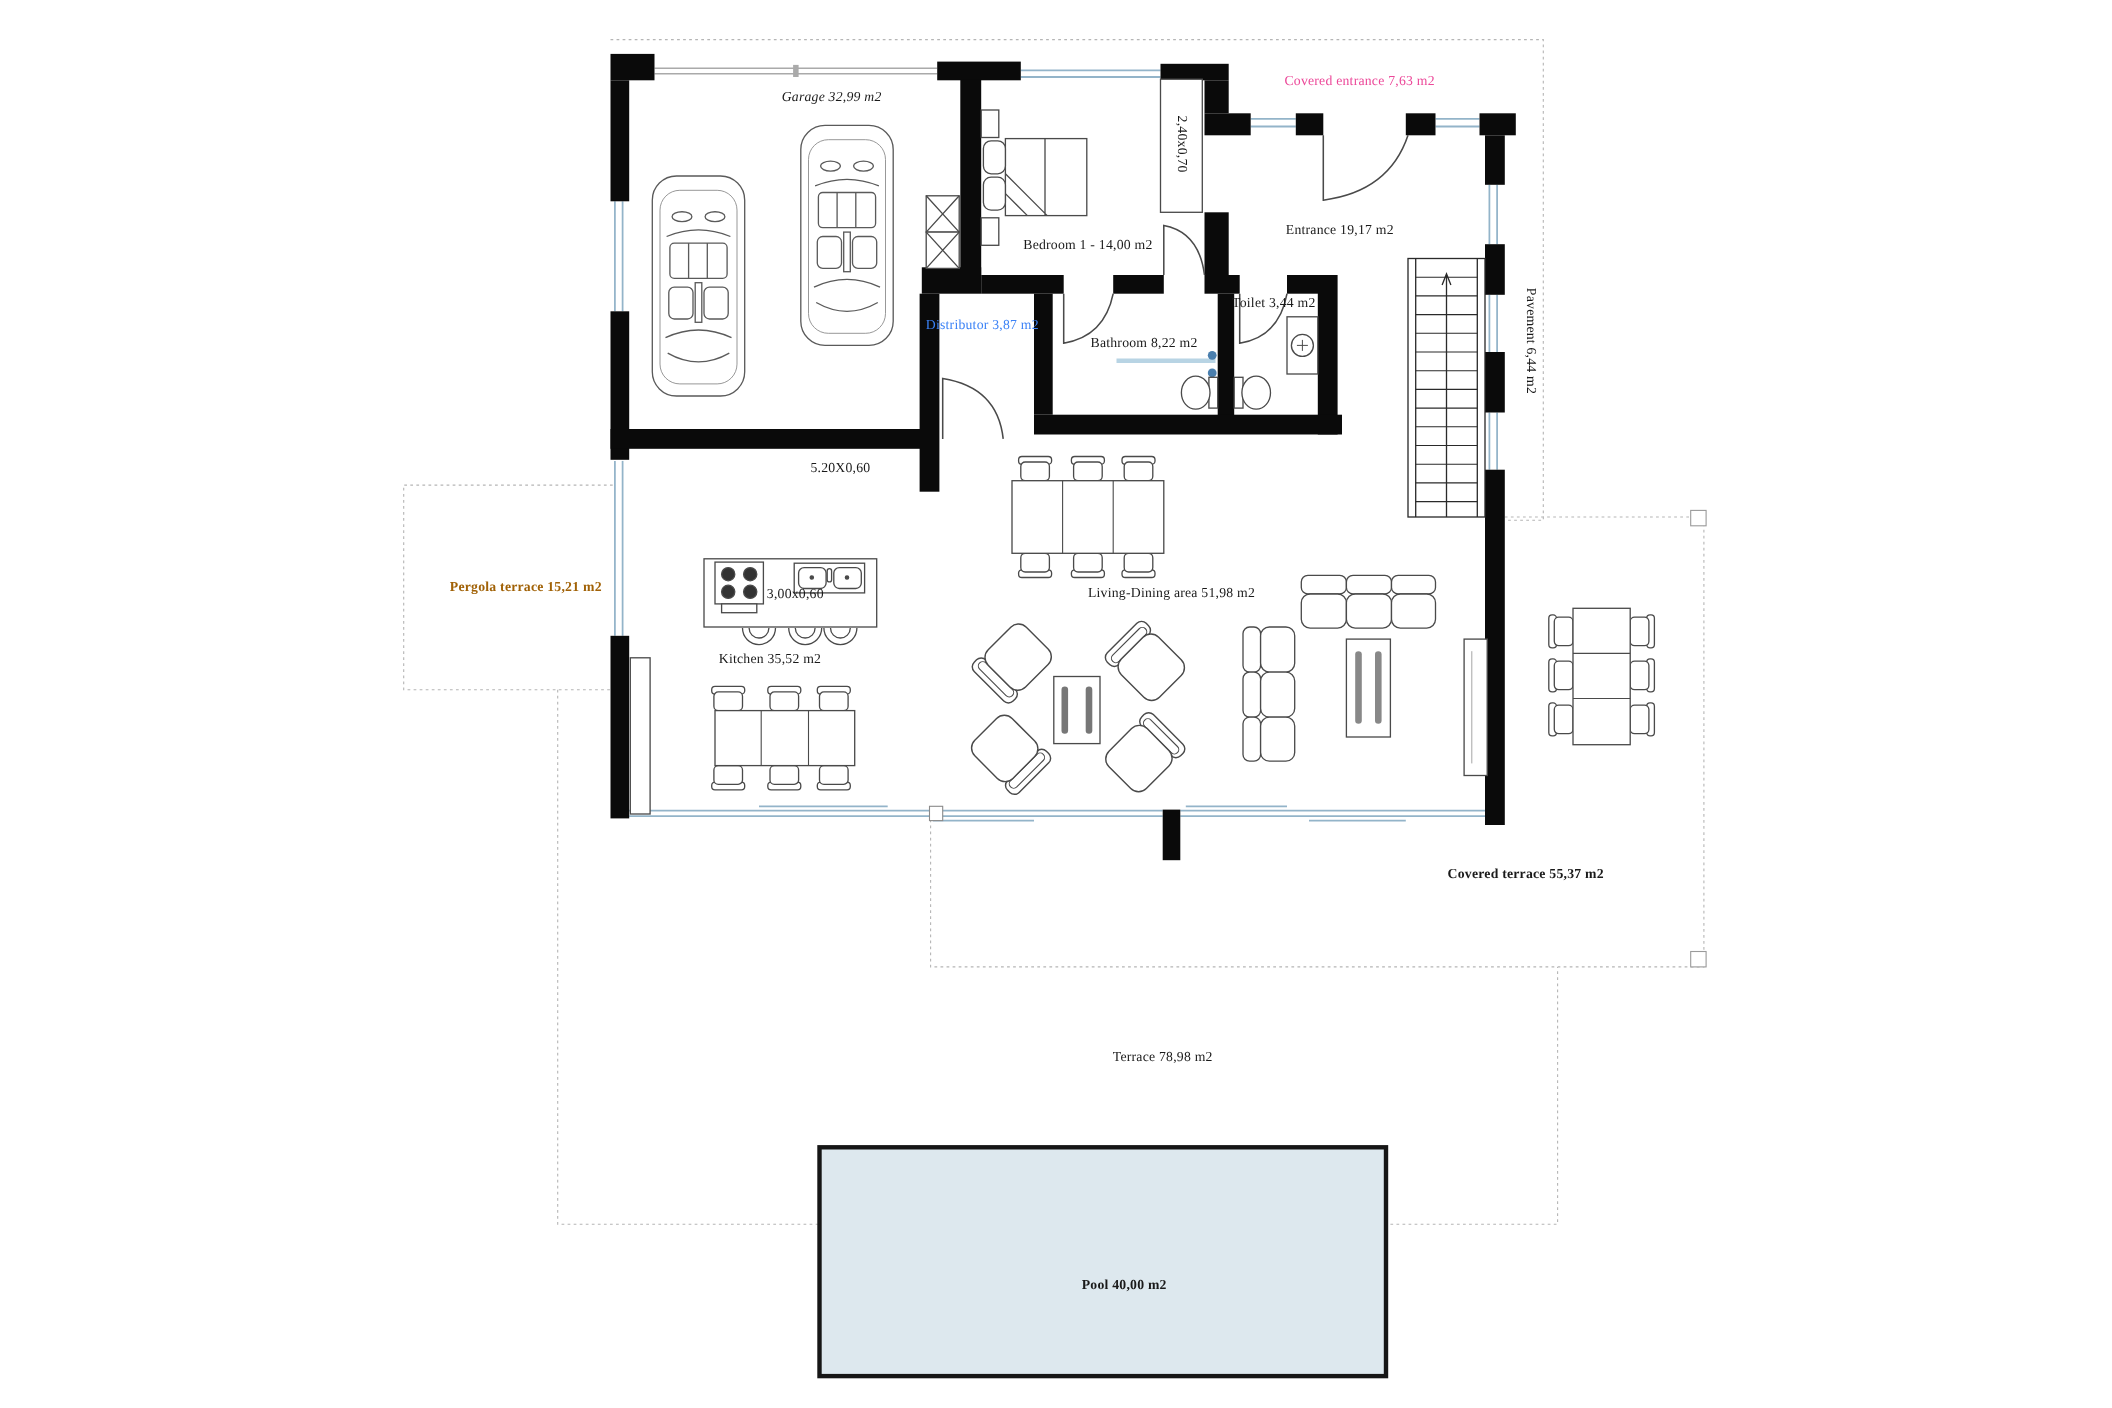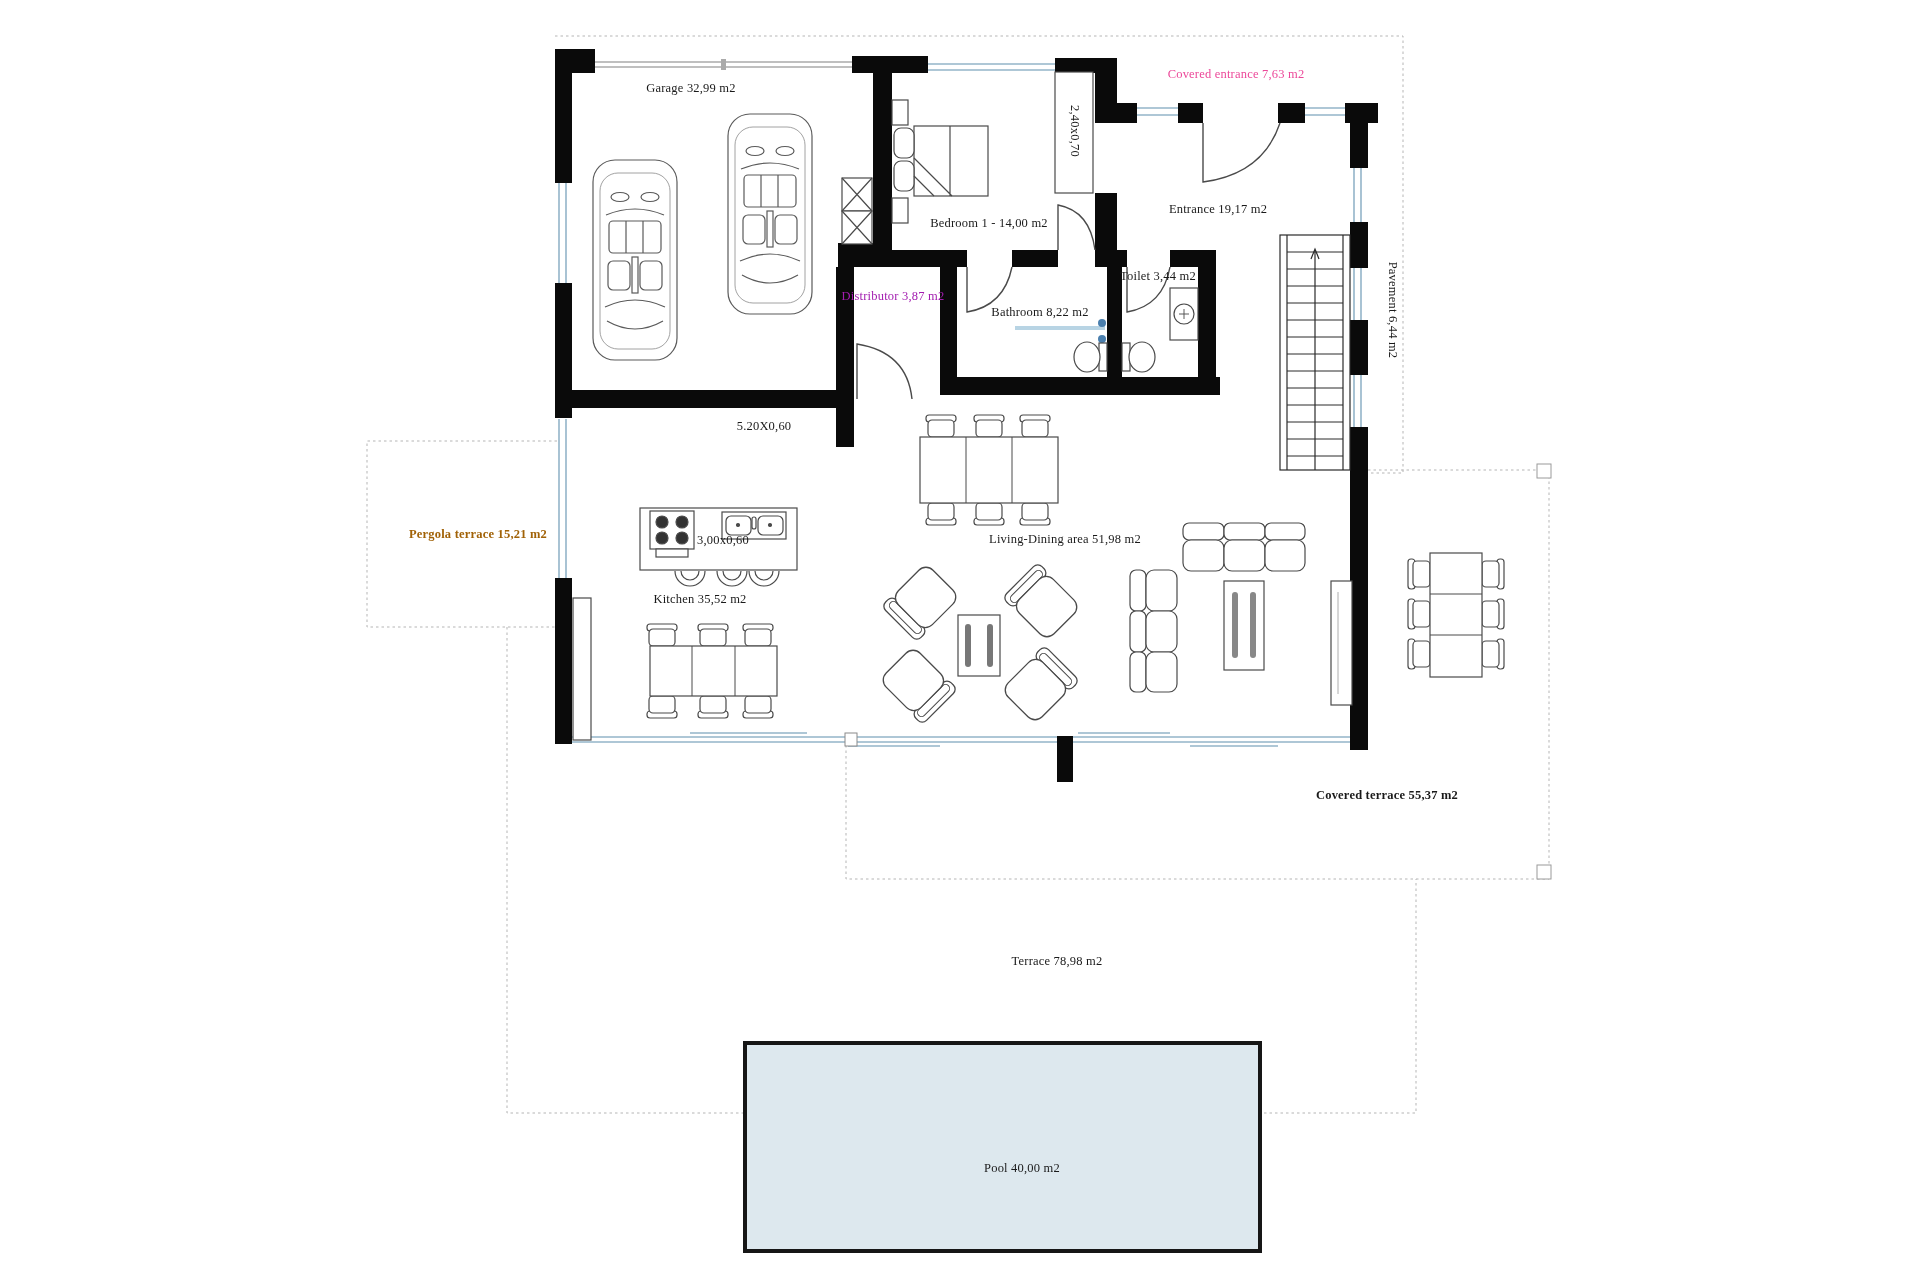--- a/index.html
+++ b/index.html
@@ -303,7 +303,7 @@
 </svg>
 
 <div class="labels">
-      <div class="plan-label" style="left: 691px; top: 88px; color: rgb(26, 26, 26);">Garage 32,99 m2</div>
+      <div class="plan-label" style="left: 756px; top: 88px; color: rgb(26, 26, 26); font-style: italic;">Garage 32,99 m2</div>
       <div class="plan-label" style="left: 1236px; top: 74px; color: #ec4899;">Covered entrance 7,63 m2</div>
       <div class="plan-label vertical" style="left: 1074px; top: 131px; color: rgb(26, 26, 26);">2,40x0,70</div>
       <div class="plan-label" style="left: 989px; top: 223px; color: rgb(26, 26, 26);">Bedroom 1 - 14,00 m2</div>

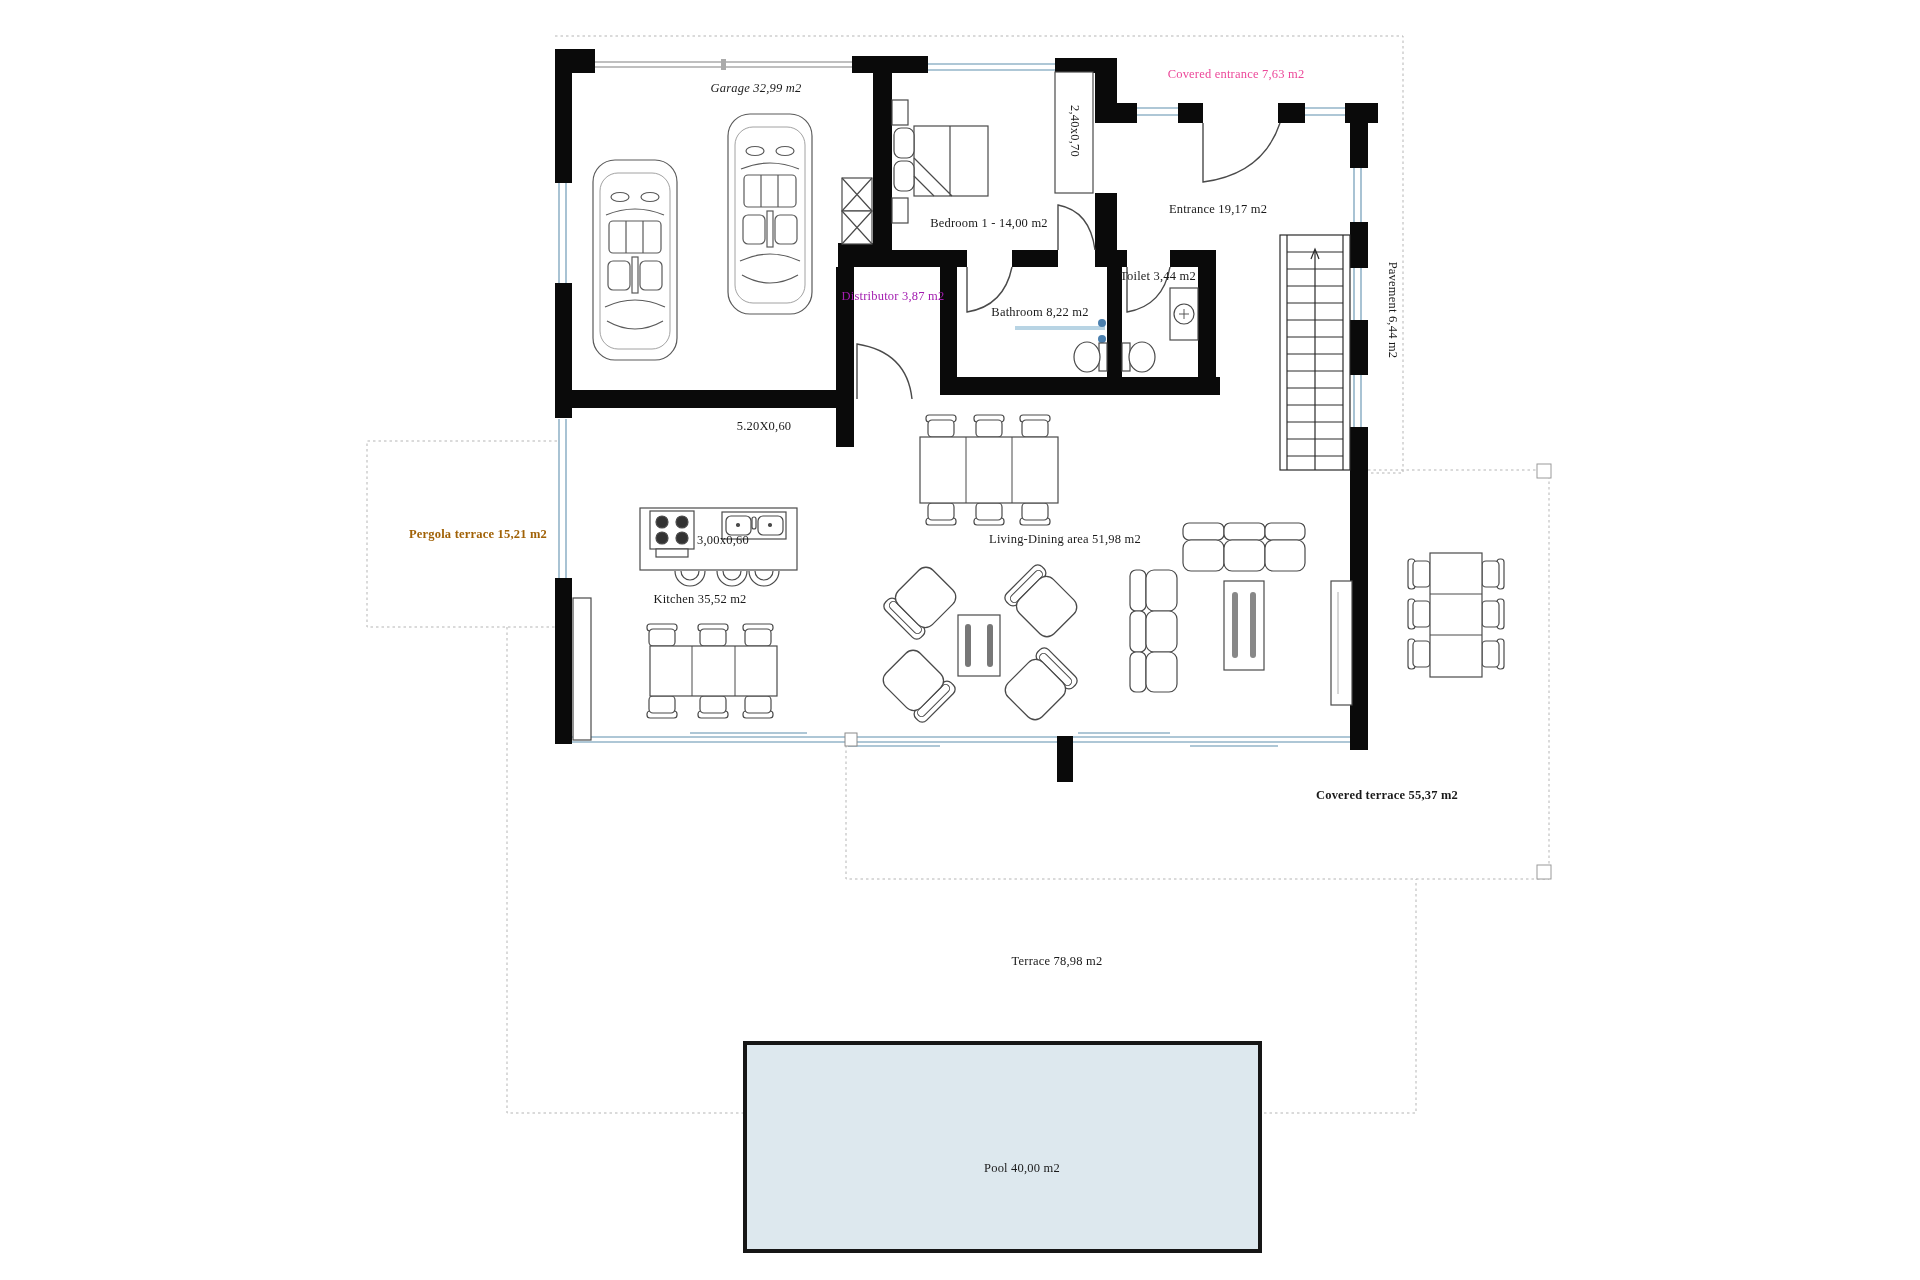--- a/index.html
+++ b/index.html
@@ -308,7 +308,7 @@
       <div class="plan-label vertical" style="left: 1074px; top: 131px; color: rgb(26, 26, 26);">2,40x0,70</div>
       <div class="plan-label" style="left: 989px; top: 223px; color: rgb(26, 26, 26);">Bedroom 1 - 14,00 m2</div>
       <div class="plan-label" style="left: 1218px; top: 209px; color: rgb(26, 26, 26);">Entrance 19,17 m2</div>
-      <div class="plan-label" style="left: 893px; top: 296px; color: #a21caf;">Distributor 3,87 m2</div>
+      <div class="plan-label" style="left: 893px; top: 296px; color: #3b82f6;">Distributor 3,87 m2</div>
       <div class="plan-label" style="left: 1158px; top: 276px; color: rgb(26, 26, 26);">Toilet 3,44 m2</div>
       <div class="plan-label" style="left: 1040px; top: 312px; color: rgb(26, 26, 26);">Bathroom 8,22 m2</div>
       <div class="plan-label vertical" style="left: 1392px; top: 310px; color: rgb(26, 26, 26);">Pavement 6,44 m2</div>

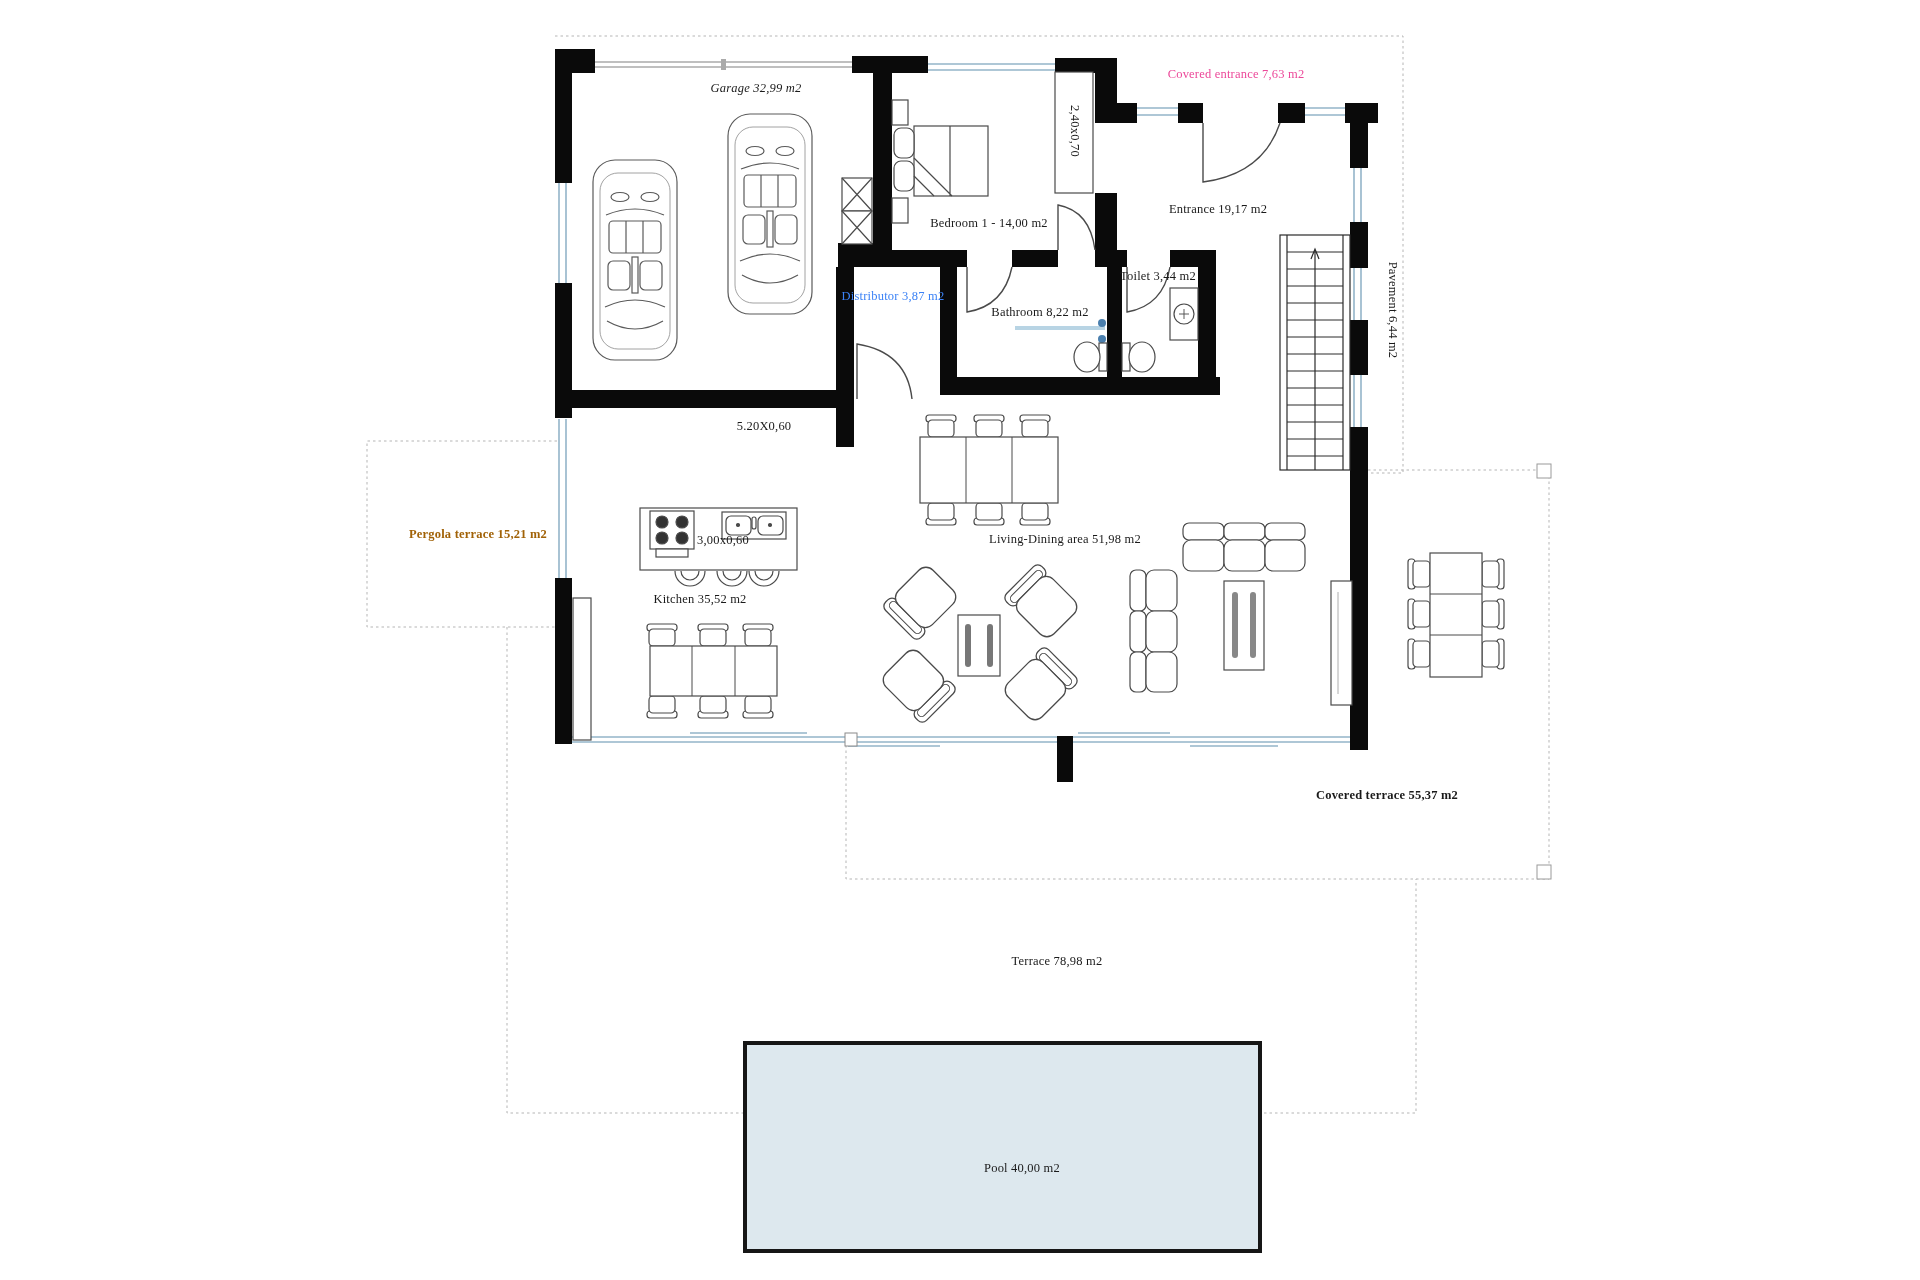--- a/index.html
+++ b/index.html
@@ -319,7 +319,7 @@
       <div class="plan-label" style="left: 1065px; top: 539px; color: rgb(26, 26, 26);">Living-Dining area 51,98 m2</div>
       <div class="plan-label" style="left: 1387px; top: 795px; color: rgb(26, 26, 26); font-weight: bold;">Covered terrace 55,37 m2</div>
       <div class="plan-label" style="left: 1057px; top: 961px; color: rgb(26, 26, 26);">Terrace 78,98 m2</div>
-      <div class="plan-label" style="left: 1022px; top: 1168px; color: rgb(26, 26, 26);">Pool 40,00 m2</div>
+      <div class="plan-label" style="left: 1022px; top: 1168px; color: rgb(26, 26, 26); font-weight: bold;">Pool 40,00 m2</div>
     </div>
 
 </div>

